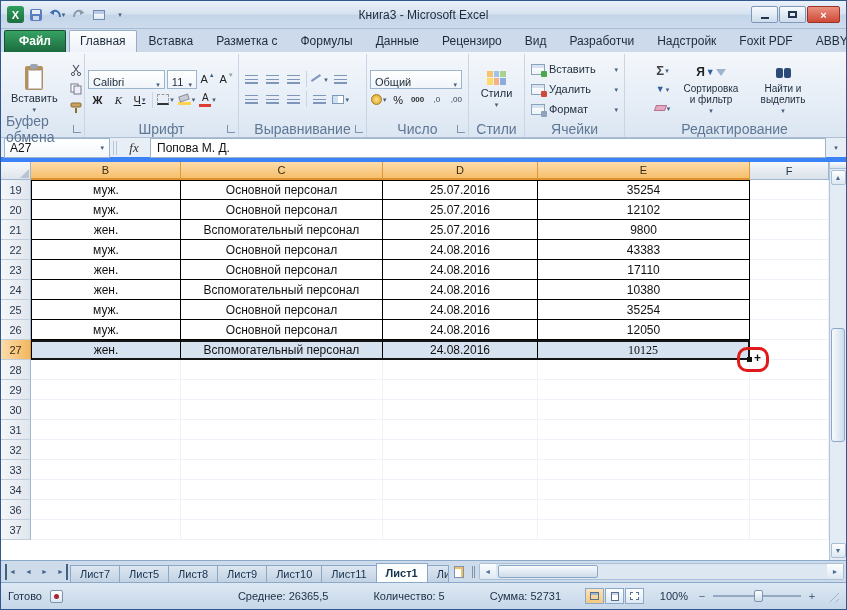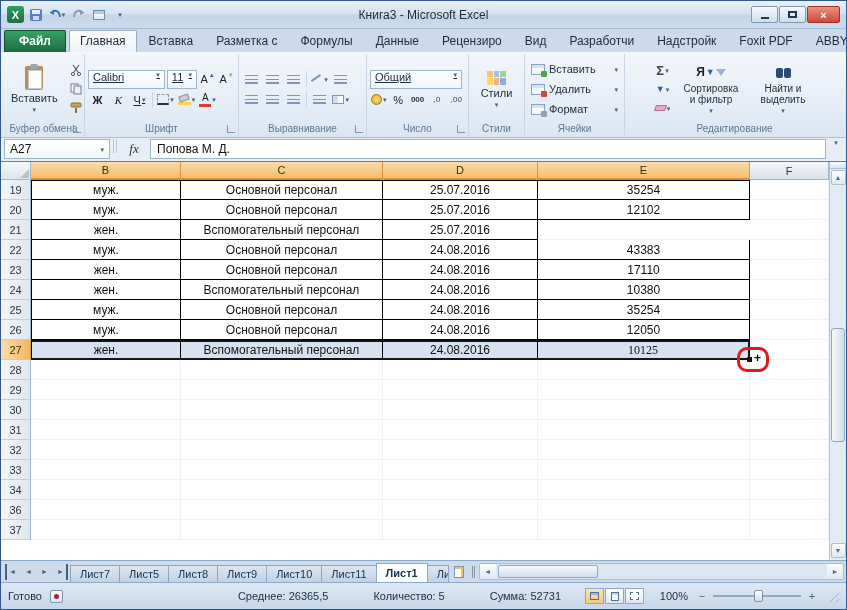--- a/index.html
+++ b/index.html
@@ -47,7 +47,7 @@
   .g-font { width:154px; }
   .fcol { display:flex; flex-direction:column; gap:2px; justify-content:center; width:100%; }
   .frow { display:flex; gap:2px; align-items:center; }
-  .selectbox { height:19px; border:1px solid #9db4cd; background:linear-gradient(#fff,#f0f5fa); display:flex; align-items:flex-start; justify-content:space-between; font-size:11px; padding:0 4px; color:#1d2b3c;text-decoration:underline; }
+  .selectbox { height:19px; border:1px solid #9db4cd; background:linear-gradient(#fff,#f0f5fa); display:flex; align-items:flex-end; justify-content:space-between; font-size:11px; padding:0 4px; color:#1d2b3c; }
   .fname { width:86px; }
   .fsize { width:33px; }
   .sq { width:19px; height:18px; border:1px solid transparent; background:transparent; display:flex; align-items:center; justify-content:center; font-size:11px; color:#222; gap:1px; padding:0; }

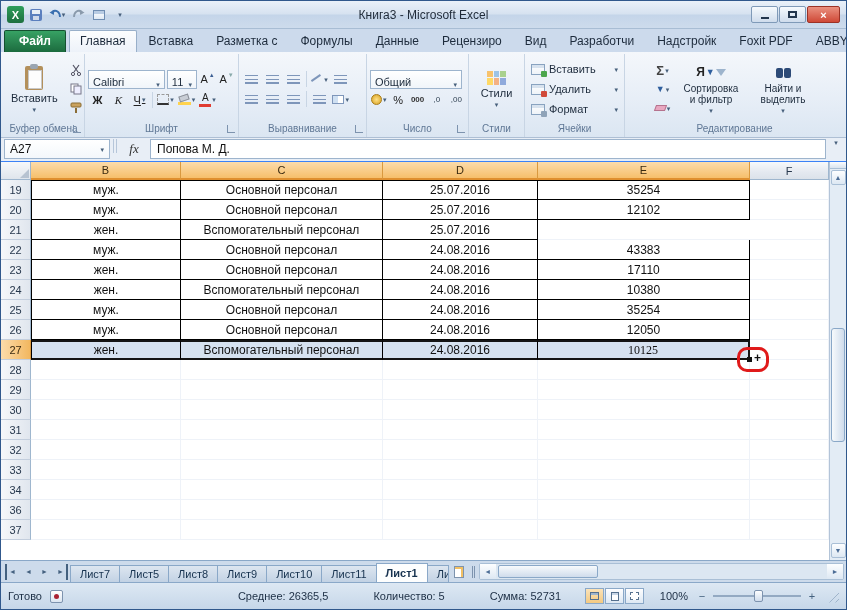--- a/index.html
+++ b/index.html
@@ -33,7 +33,7 @@
   .ribbon { height:86px; flex:0 0 86px; background:linear-gradient(#f4f7fb,#e7eef7 55%,#dbe6f2); display:flex; padding:2px 2px 0; border-bottom:1px solid #aebfd4; }
   .rgroup { display:flex; flex-direction:column; border-right:1px solid #c8d5e4; padding:2px 3px 0; position:relative; }
   .gbody { flex:1; display:flex; gap:3px; align-items:center; }
-  .glabel { height:15px; font-size:10px; color:#5f7795; display:flex; align-items:center; justify-content:center; padding-bottom:2px; }
+  .glabel { height:15px; font-size:14px; color:#5f7795; display:flex; align-items:center; justify-content:center; padding-bottom:2px; }
   .dlg { width:8px; height:8px; border-left:1px solid #7d93ae; border-bottom:1px solid #7d93ae; position:absolute; right:3px; bottom:4px; }
   .bigbtn { display:flex; flex-direction:column; align-items:center; justify-content:center; gap:2px; border:1px solid transparent; border-radius:3px; font-size:11px; color:#1d2b3c; padding:2px 4px; background:transparent; }
   .mini { width:21px; height:18px; border:1px solid transparent; background:transparent; display:flex; align-items:center; justify-content:center; gap:1px; padding:0; }

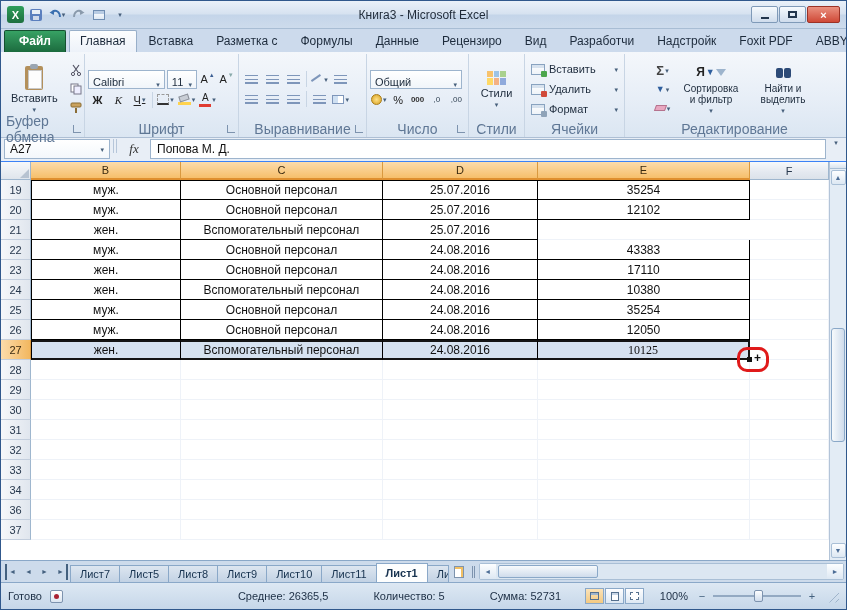--- a/index.html
+++ b/index.html
@@ -102,7 +102,7 @@
   .binoc span { width:7px; height:10px; background:#2c4a77; border-radius:2px; }
 
   
-  .formulabar { height:24px; flex:0 0 24px; background:#e8eef6; border-bottom:1px solid #3b82f6; display:flex; padding:1px 3px; gap:3px; }
+  .formulabar { height:24px; flex:0 0 24px; background:#e8eef6; border-bottom:5px solid #3b82f6; display:flex; align-items:center; padding:1px 3px; gap:3px; }
   .namebox { width:106px; height:20px; background:linear-gradient(#fff,#f3f7fb); border:1px solid #9db4cd; display:flex; align-items:center; justify-content:space-between; font-size:12px; padding:0 5px; color:#111; }
   .nb-grip { width:5px; height:14px; background:repeating-linear-gradient(90deg,#b6c6da 0,#b6c6da 1px,transparent 1px,transparent 3px); }
   .fx { width:26px; height:20px; display:flex; align-items:center; justify-content:center; font-size:13px; font-style:italic; font-family:"Liberation Serif",serif; color:#333; background:transparent; border:1px solid transparent; }

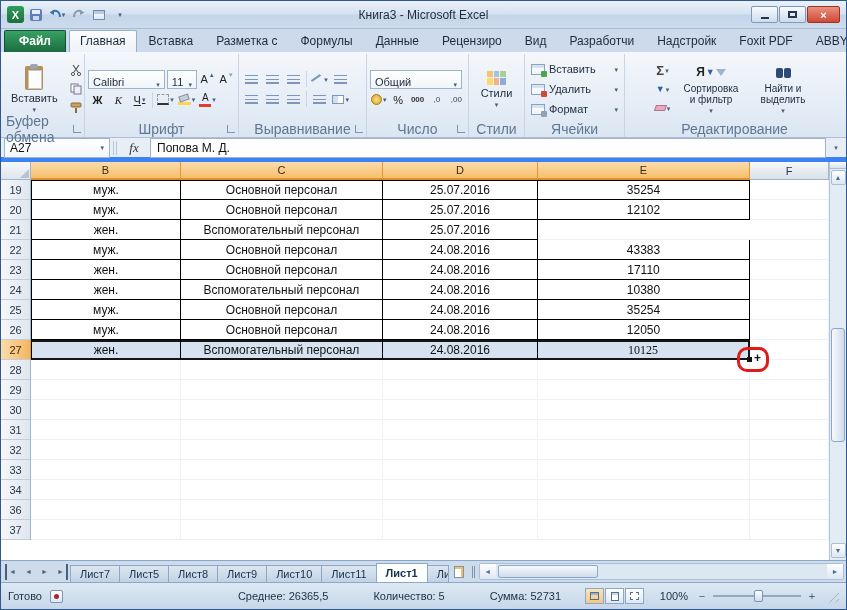--- a/index.html
+++ b/index.html
@@ -561,6 +561,7 @@
     <div class="cell c1 w-b">жен.</div>
     <div class="cell c2 w-c">Вспомогательный персонал</div>
     <div class="cell c3 w-d">25.07.2016</div>
+    <div class="cell c4 w-e">9800</div>
     <div class="cell c5 w-f"></div>
   </div>
         <div class="row data">

